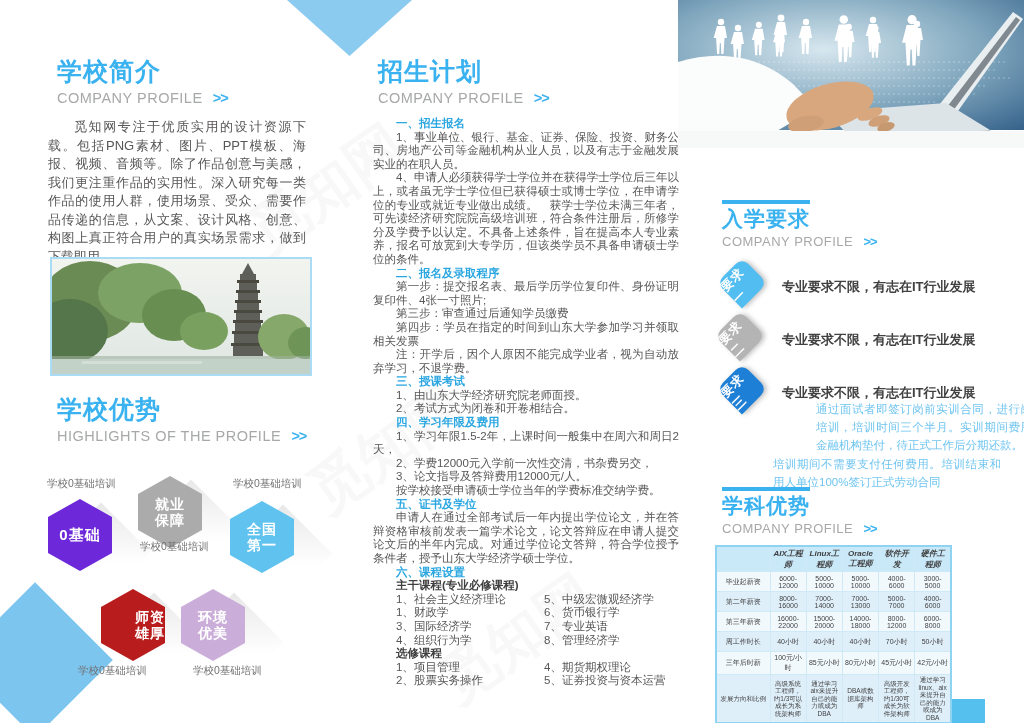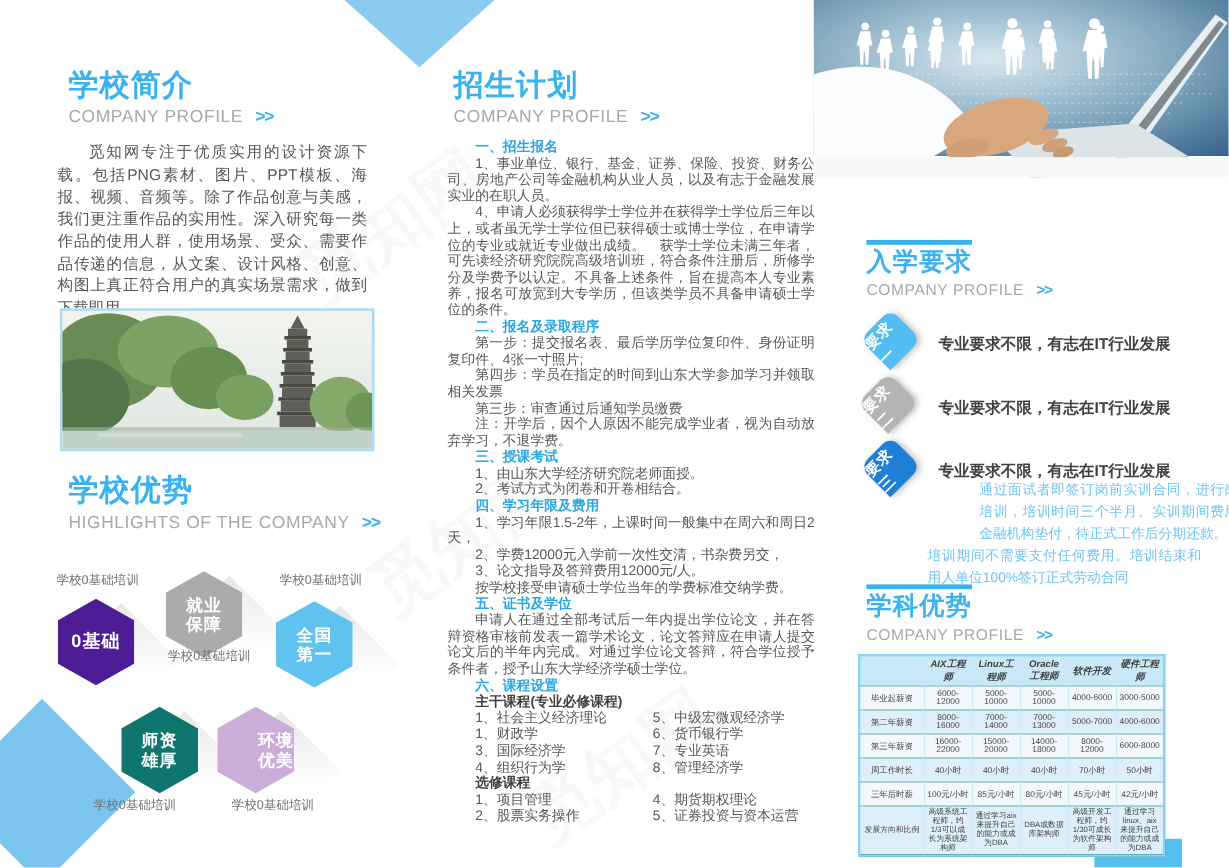--- a/index.html
+++ b/index.html
@@ -165,8 +165,8 @@
     <p class="mpara">4、申请人必须获得学士学位并在获得学士学位后三年以上，或者虽无学士学位但已获得硕士或博士学位，在申请学位的专业或就近专业做出成绩。　获学士学位未满三年者，可先读经济研究院院高级培训班，符合条件注册后，所修学分及学费予以认定。不具备上述条件，旨在提高本人专业素养，报名可放宽到大专学历，但该类学员不具备申请硕士学位的条件。</p>
     <div class="msec-h">二、报名及录取程序</div>
     <p class="mpara">第一步：提交报名表、最后学历学位复印件、身份证明复印件、4张一寸照片;</p>
+    <p class="mpara">第三步：审查通过后通知学员缴费</p>
     <p class="mpara">第四步：学员在指定的时间到山东大学参加学习并领取相关发票</p>
-    <p class="mpara">第三步：审查通过后通知学员缴费</p>
     <p class="mpara">注：开学后，因个人原因不能完成学业者，视为自动放弃学习，不退学费。</p>
     <div class="msec-h">三、授课考试</div>
     <p class="mpara">1、由山东大学经济研究院老师面授。</p>

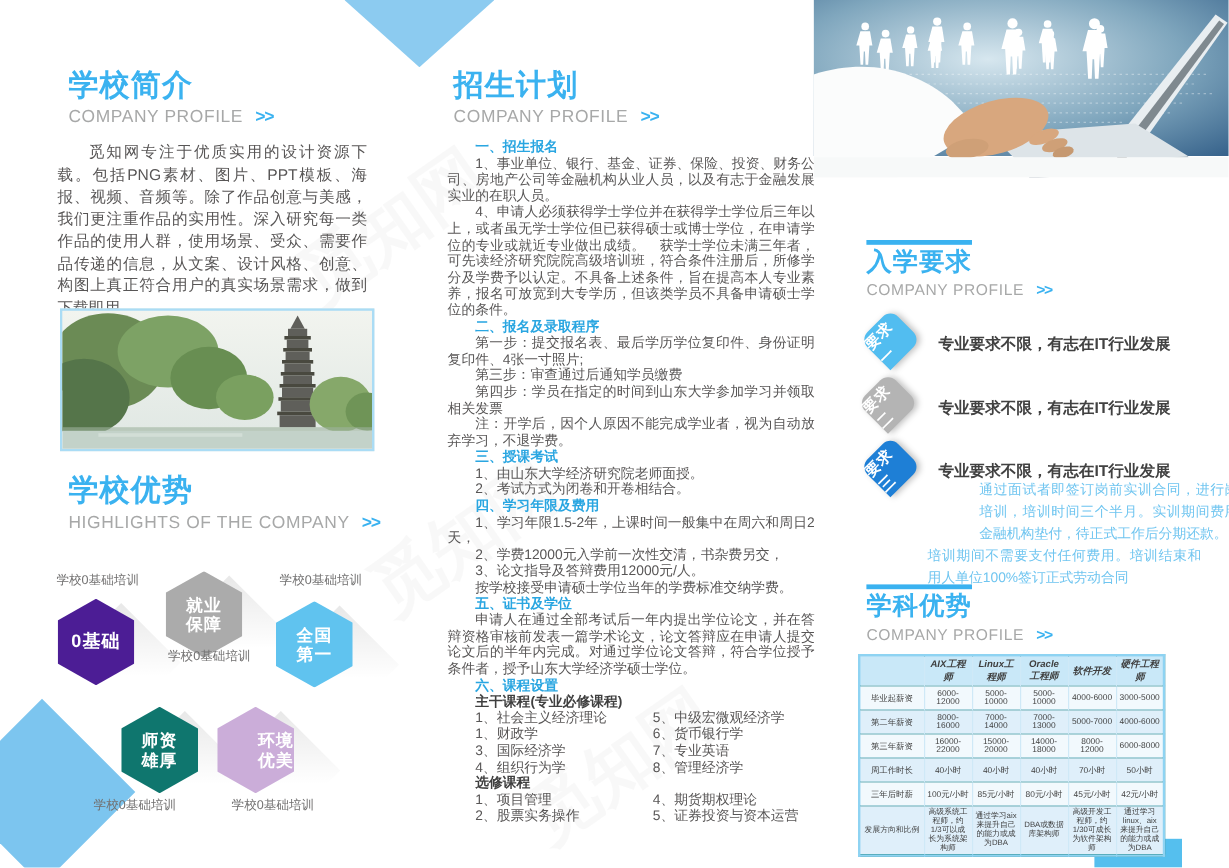--- a/index.html
+++ b/index.html
@@ -120,7 +120,7 @@
 
 <div class="abs sec-title" style="left:57px;top:396px;">学校优势</div>
 <div class="abs sec-sub" style="left:57px;top:428px;">
-  <span>HIGHLIGHTS OF THE COMPANY</span><span class="arrows">&gt;&gt;</span>
+  <span>HIGHLIGHTS OF THE PROFILE</span><span class="arrows">&gt;&gt;</span>
 </div>
 
 <div class="abs hexsh" style="left:66px;top:517px;"></div>

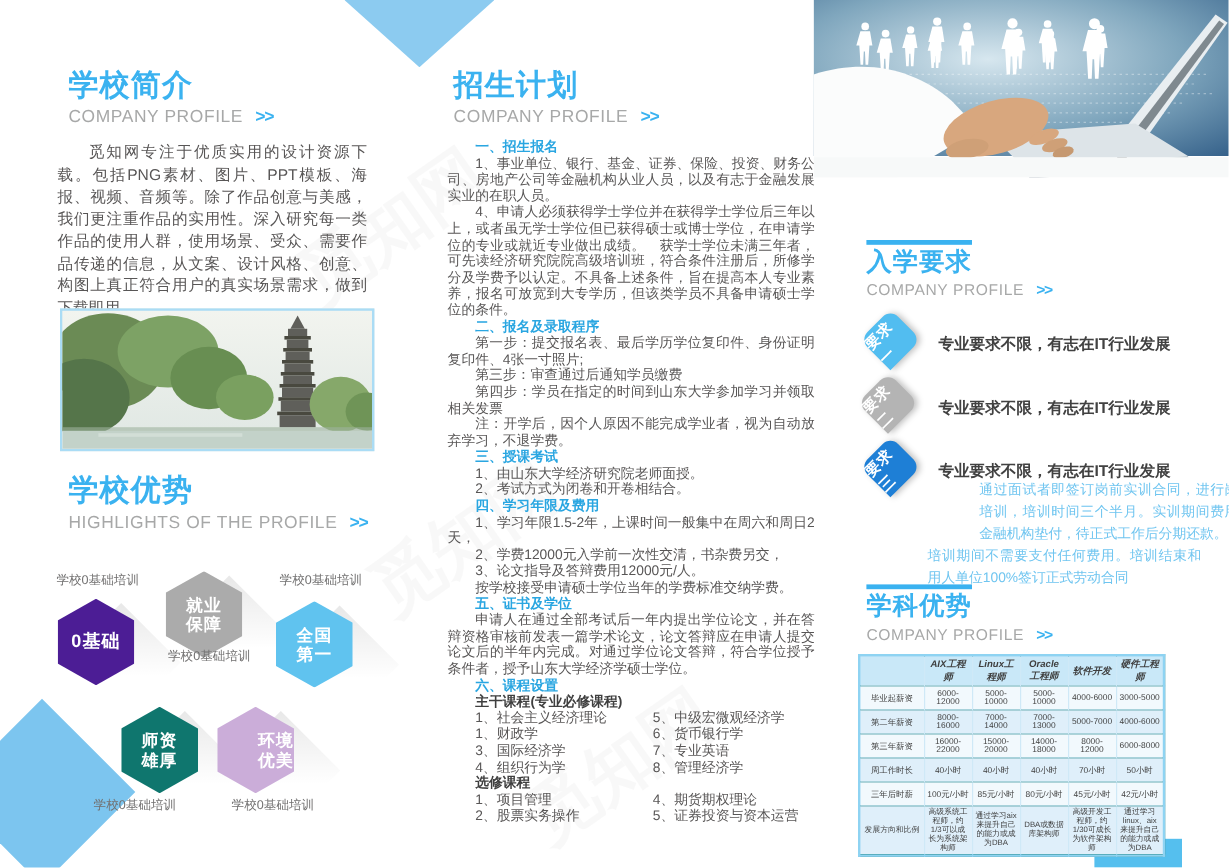--- a/index.html
+++ b/index.html
@@ -129,7 +129,7 @@
 <div class="abs hexsh" style="left:119px;top:607px;"></div>
 <div class="abs hexsh" style="left:199px;top:607px;"></div>
 
-<div class="abs hex" style="left: 48px; top: 499px; background: #4c1d95;">
+<div class="abs hex" style="left: 48px; top: 499px; background: #6d28d9;">
   <span class="big">0基础</span>
 </div>
 <div class="abs hex" style="left: 138px; top: 476px; background: rgb(171, 171, 171);">

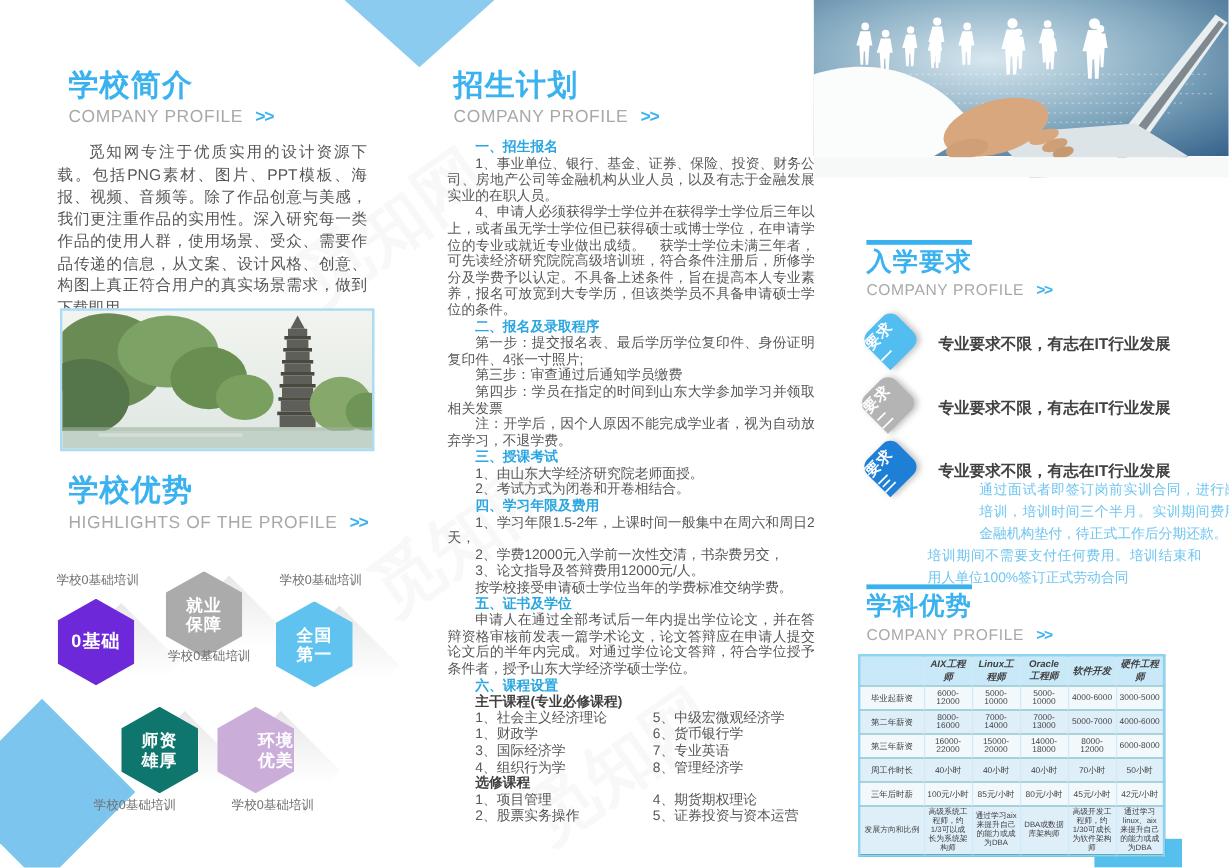--- a/index.html
+++ b/index.html
@@ -49,8 +49,8 @@
   .req-text{font-size:13px;font-weight:bold;color:#414141;white-space:nowrap;}
   .note{width:228px;font-size:11.5px;line-height:18px;color:#6fc5f0;text-align:justify;margin:0;}
   
-  .subj-table{border-collapse:collapse;table-layout:fixed;width:256px;
-    border:2px solid #8ed3f2;background:#0f766e;}
+  .subj-table{border-collapse:collapse;table-layout:fixed;width:237px;
+    border:2px solid #8ed3f2;background:#a21caf;}
   .subj-table td,.subj-table th{border:1px solid #cfe9f7;text-align:center;vertical-align:middle;
     font-size:7px;color:#3f3f3f;padding:1px 2px;overflow:hidden;font-weight:normal;}
   .subj-table thead th{font-size:8px;font-weight:bold;font-style:italic;background:#c9e8f8;height:20px;}

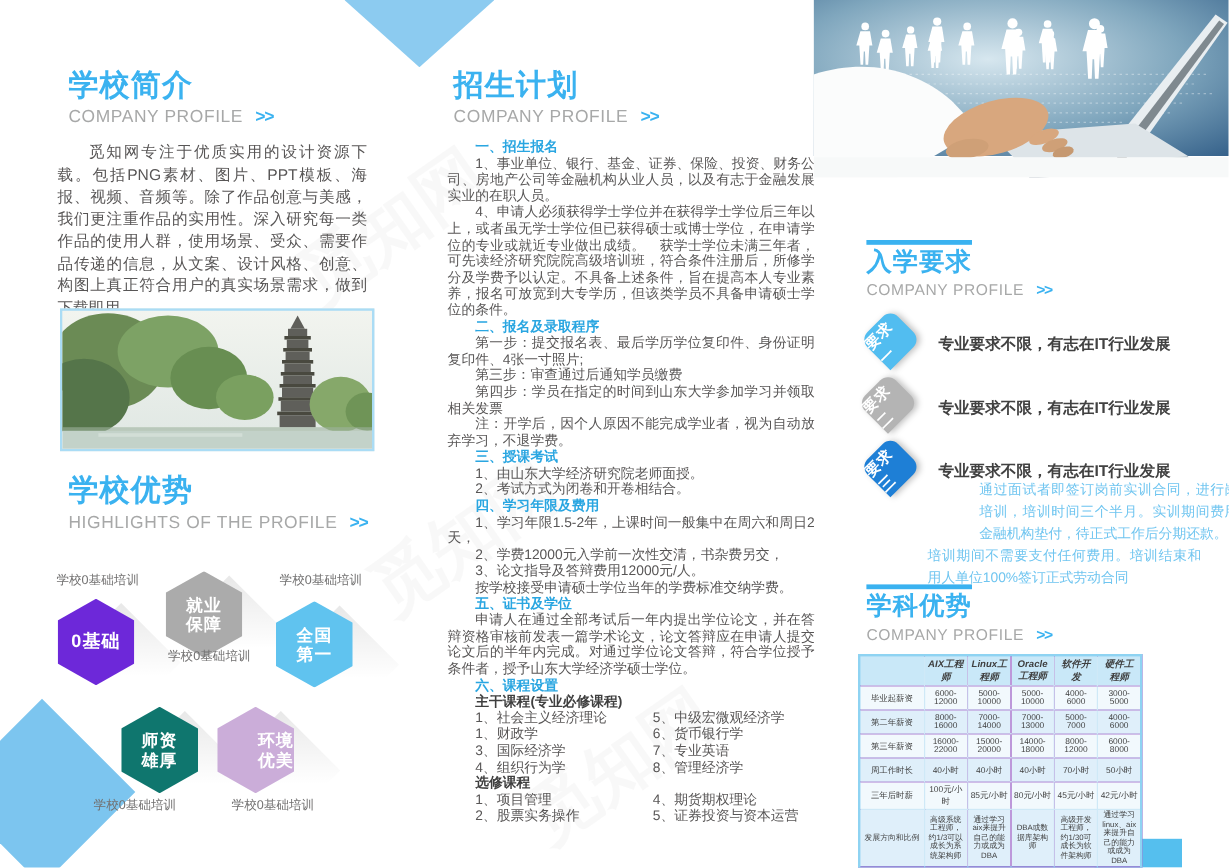--- a/index.html
+++ b/index.html
@@ -140,7 +140,7 @@
   <span>全国</span>
   <span>第一</span>
 </div>
-<div class="abs hex" style="left: 101px; top: 589px; background: #0f766e;">
+<div class="abs hex" style="left: 101px; top: 589px; background: #b91c1c; align-items: flex-end;">
   <span>师资</span>
   <span>雄厚</span>
 </div>

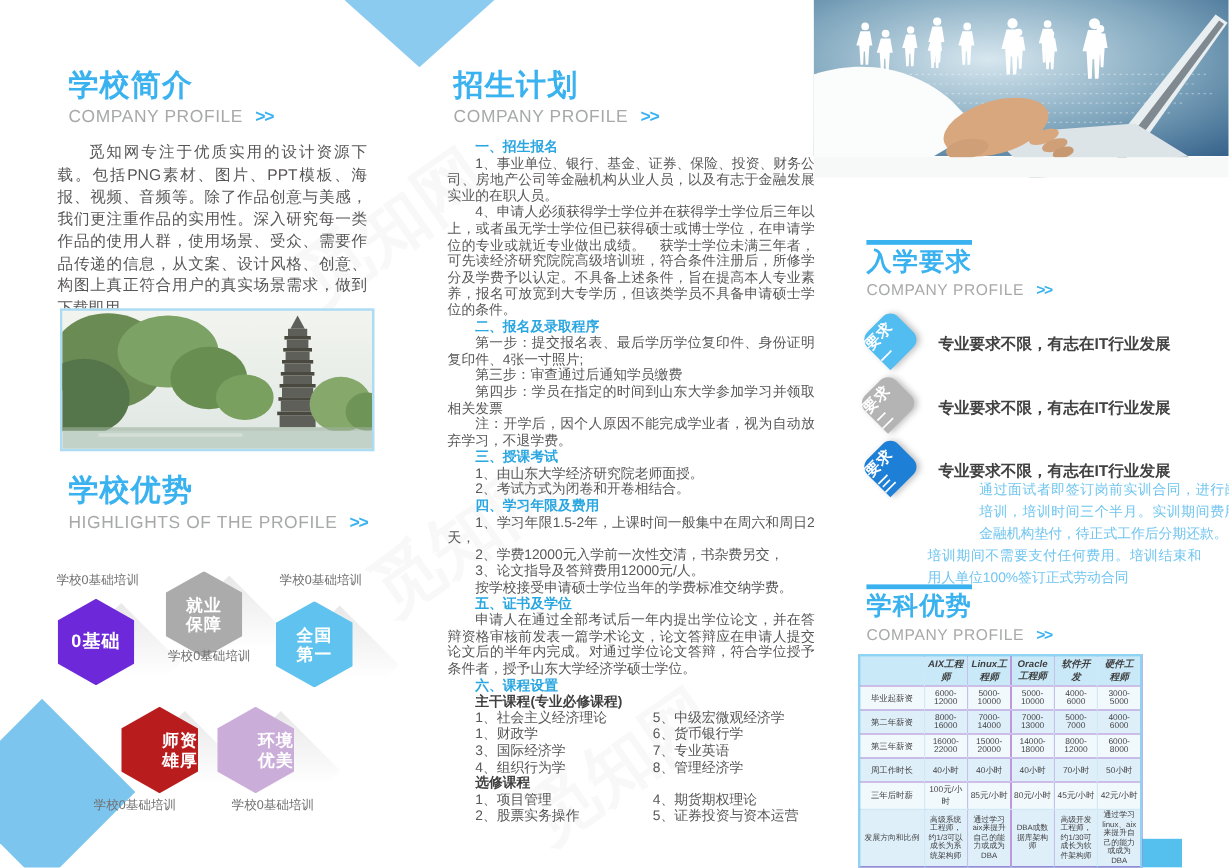--- a/index.html
+++ b/index.html
@@ -144,7 +144,7 @@
   <span>师资</span>
   <span>雄厚</span>
 </div>
-<div class="abs hex" style="left: 181px; top: 589px; background: rgb(203, 173, 217); align-items: flex-end;">
+<div class="abs hex" style="left: 181px; top: 589px; background: rgb(203, 173, 217);">
   <span>环境</span>
   <span>优美</span>
 </div>

